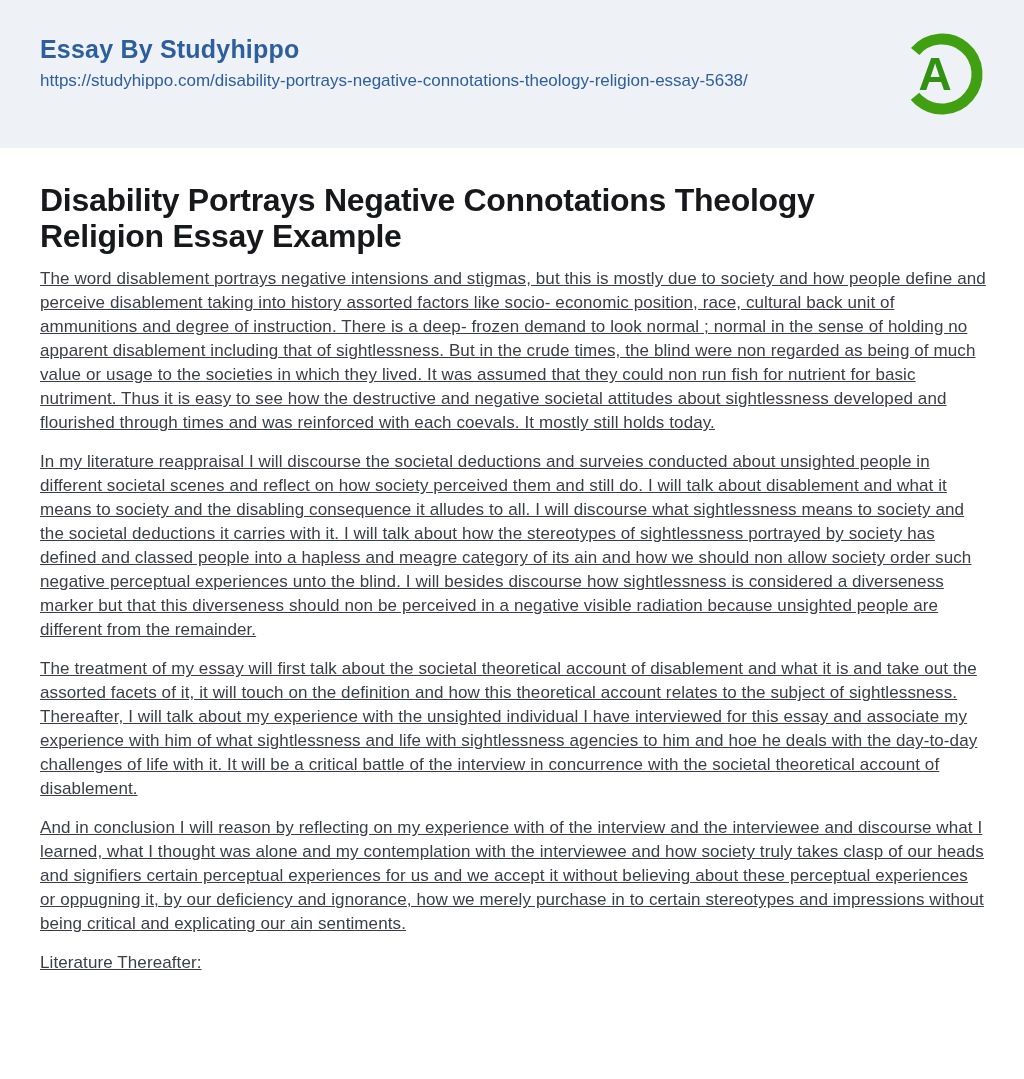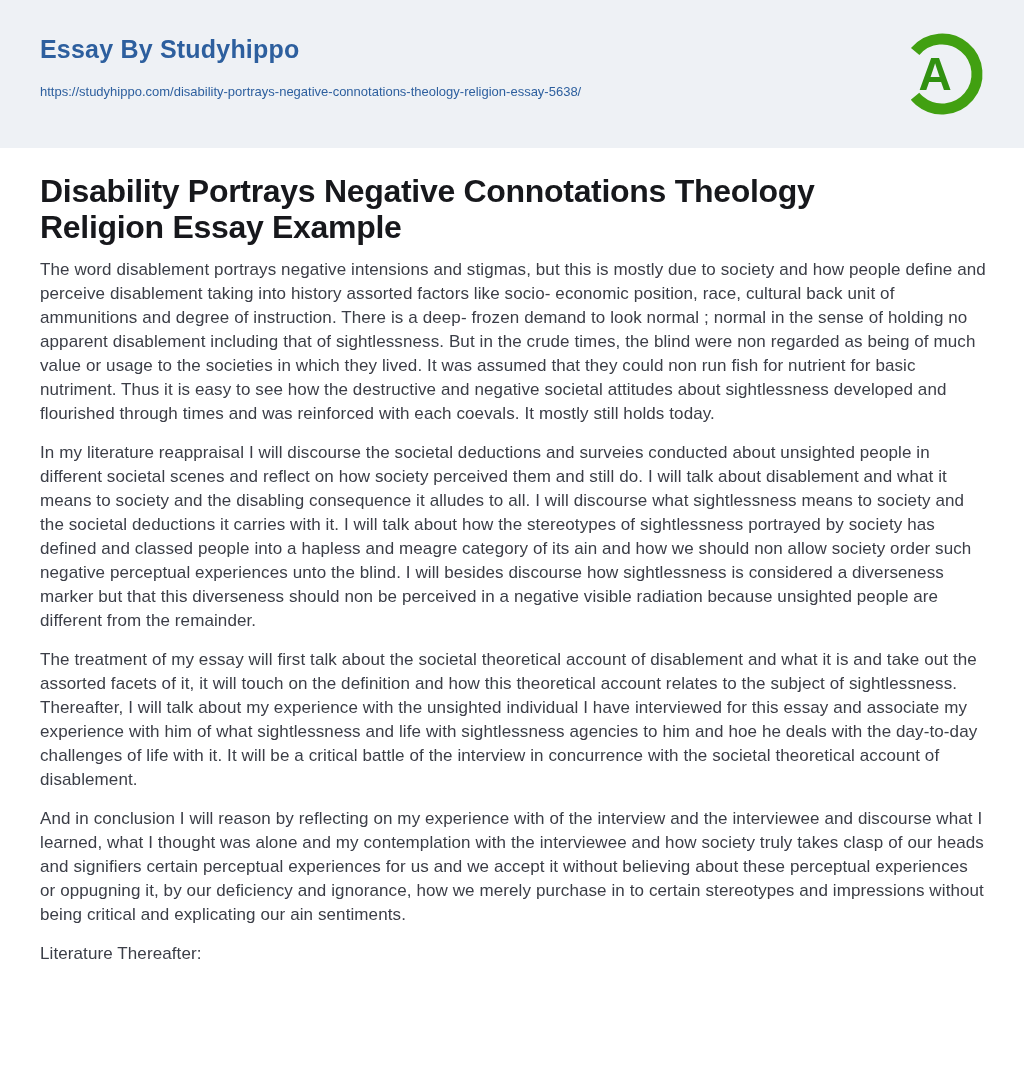--- a/index.html
+++ b/index.html
@@ -34,9 +34,9 @@
   }
   .url {
     display: block;
-    margin-top: 15px;
+    margin-top: 4px;
     color: var(--link_blue, #2d5f9e);
-    font-size: 13px;
+    font-size: 17px;
     line-height: 25px;
     text-decoration: none;
     max-width: 760px;

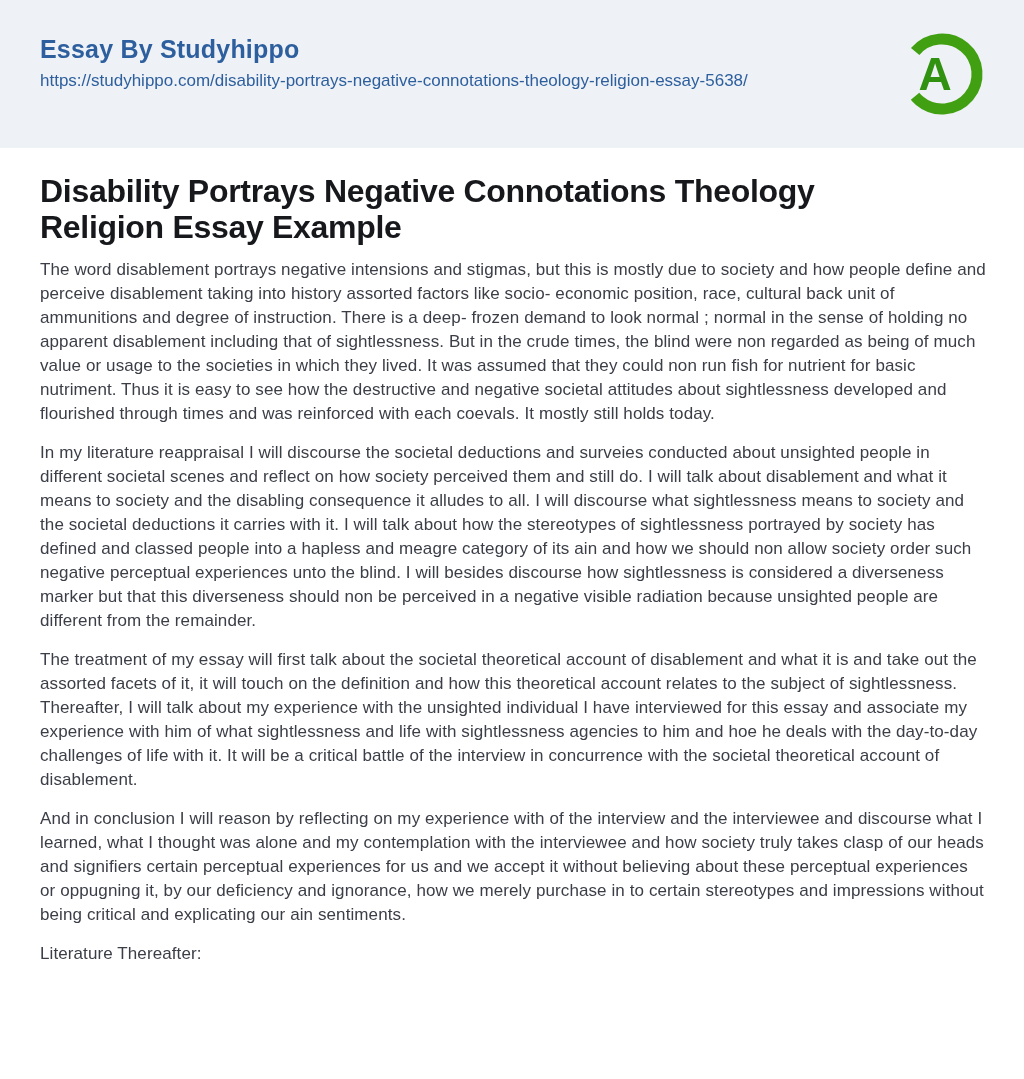--- a/index.html
+++ b/index.html
@@ -45,7 +45,7 @@
   }
   .logo { margin-top: -10px; flex: 0 0 auto; }
   .logo svg { display: block; }
-  main { padding: 25px 38px 0 40px; }
+  main { padding: 34px 38px 0 40px; }
   h1 {
     font-size: 32px;
     line-height: 1.13;

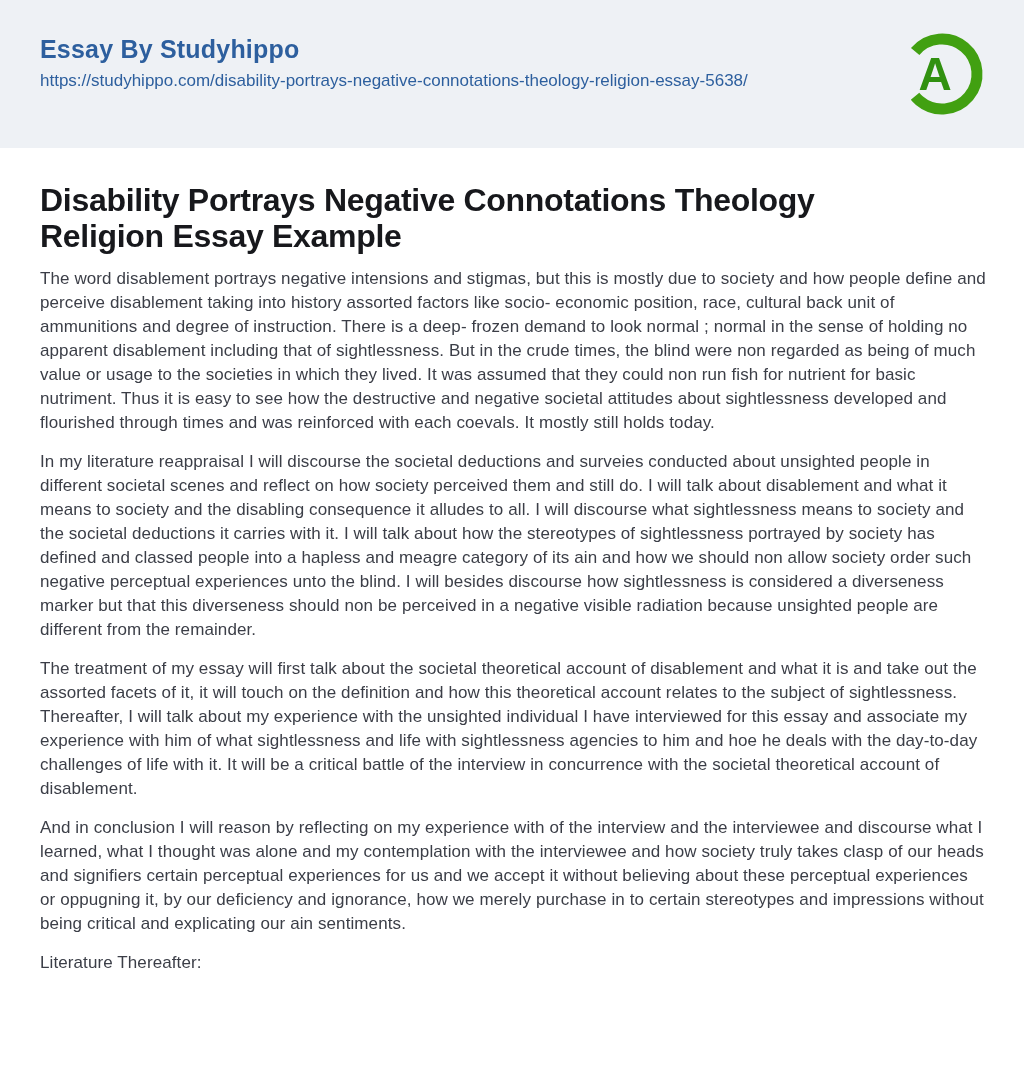--- a/index.html
+++ b/index.html
@@ -61,6 +61,7 @@
     color: var(--body_text, #3b3e47);
     letter-spacing: 0.1px;
     margin-bottom: 15px;
+    text-decoration: underline;
   }
 </style>
 </head>

